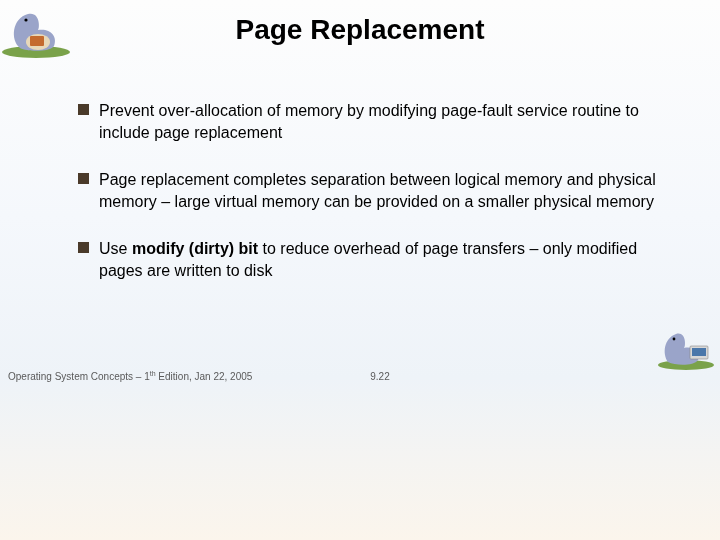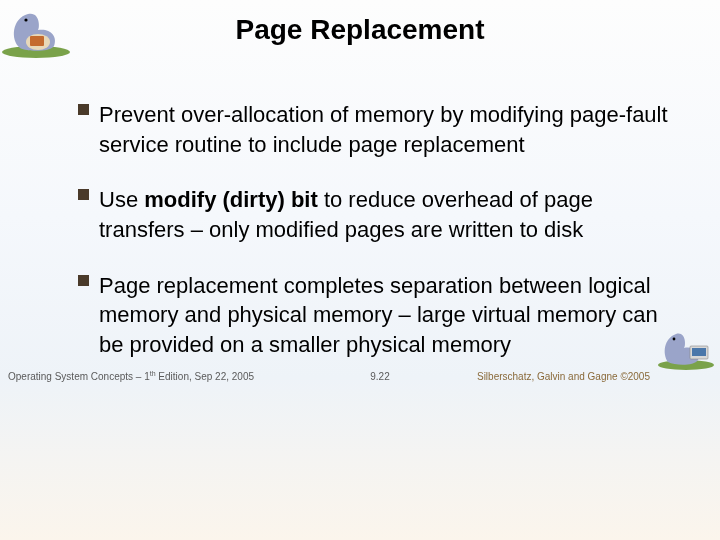--- a/index.html
+++ b/index.html
@@ -51,7 +51,7 @@
     flex: 0 0 11px;
   }
   .bullet-text {
-    font-size: 22px;
+    font-size: 16px;
     line-height: 1.35;
     color: #000;
   }

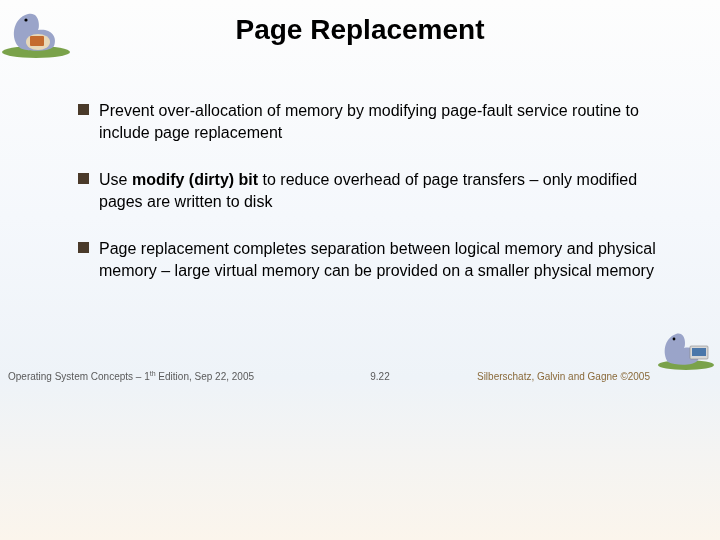--- a/index.html
+++ b/index.html
@@ -116,14 +116,14 @@
     <div class="bullet-row">
       <div class="bullet-mark"></div>
       <div class="bullet-text">
-        <span>Use </span><span class="bold">modify (dirty) bit</span><span> to reduce overhead of page transfers – only modified pages are written to disk</span>
+        <span>Page replacement completes separation between logical memory and physical memory – large virtual memory can be provided on a smaller physical memory</span><span class="bold"></span><span></span>
       </div>
     </div>
 
     <div class="bullet-row">
       <div class="bullet-mark"></div>
       <div class="bullet-text">
-        <span>Page replacement completes separation between logical memory and physical memory – large virtual memory can be provided on a smaller physical memory</span><span class="bold"></span><span></span>
+        <span>Use </span><span class="bold">modify (dirty) bit</span><span> to reduce overhead of page transfers – only modified pages are written to disk</span>
       </div>
     </div>
 

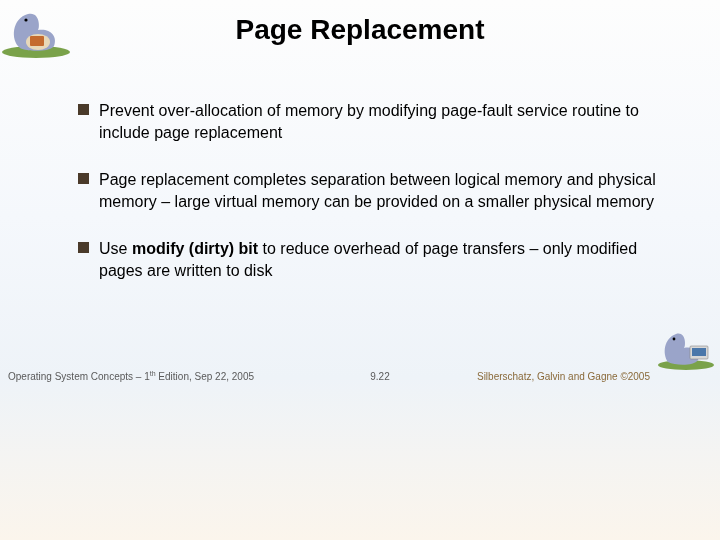--- a/index.html
+++ b/index.html
@@ -139,7 +139,7 @@
 
   <div class="footer">
     <div class="footer-left">
-      <span>Operating System Concepts – 1</span><sup>th</sup><span> Edition, Sep 22, 2005</span>
+      <span>Operating System Concepts – 1</span><sup>th</sup><span> Edition, Jan 22, 2005</span>
     </div>
     <div class="footer-center">9.22</div>
     <div class="footer-right">Silberschatz, Galvin and Gagne ©2005</div>

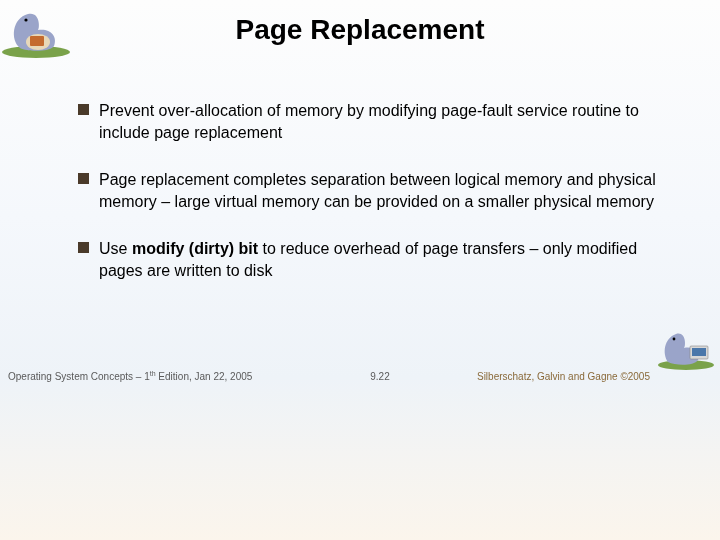--- a/index.html
+++ b/index.html
@@ -142,7 +142,6 @@
       <span>Operating System Concepts – 1</span><sup>th</sup><span> Edition, Jan 22, 2005</span>
     </div>
     <div class="footer-center">9.22</div>
-    <div class="footer-right">Silberschatz, Galvin and Gagne ©2005</div>
   </div>
 
 </div>

